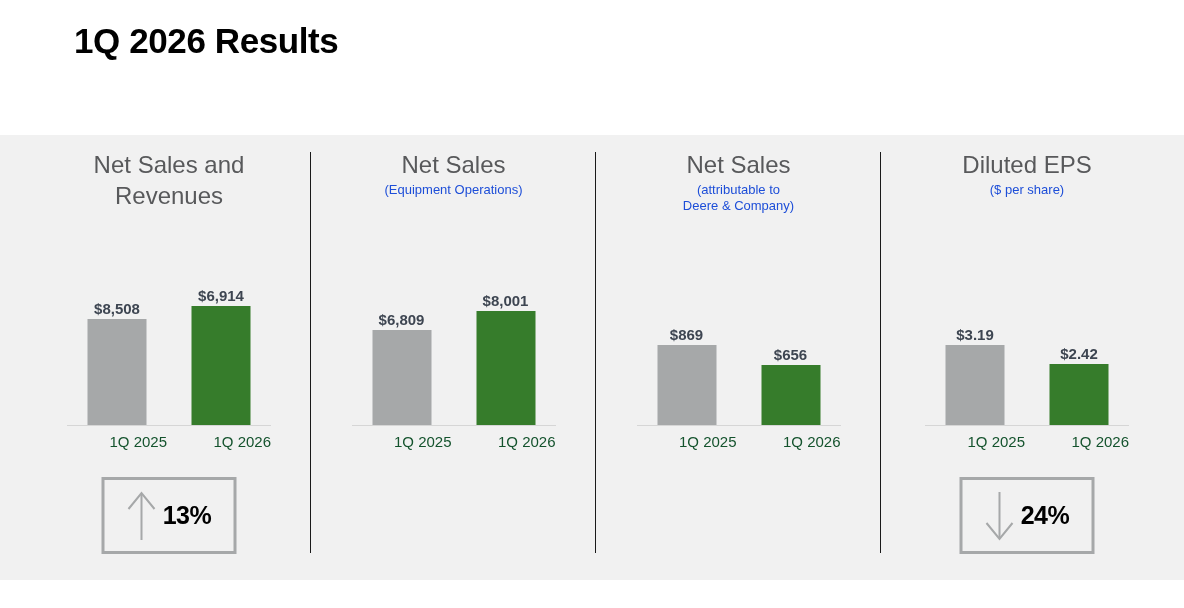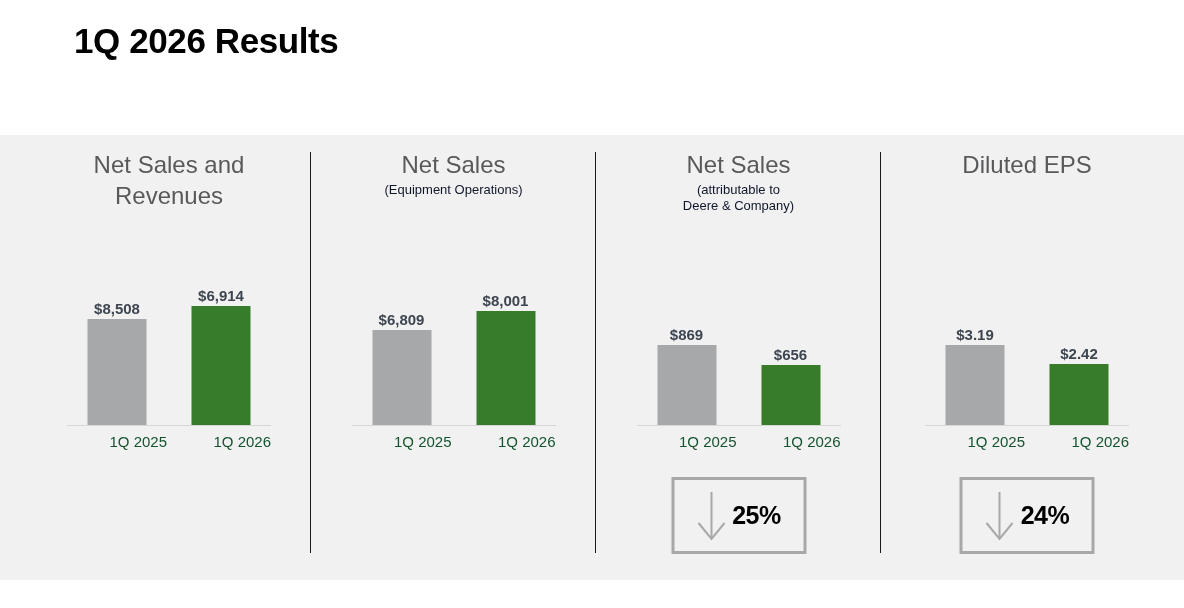--- a/index.html
+++ b/index.html
@@ -89,7 +89,7 @@
   .panel-sub {
     font-size: 13px;
     font-weight: normal;
-    color: #0f172a;
+    color: #1d4ed8;
     line-height: 1.25;
     margin: 2px 0 0 0;
     white-space: pre-line;

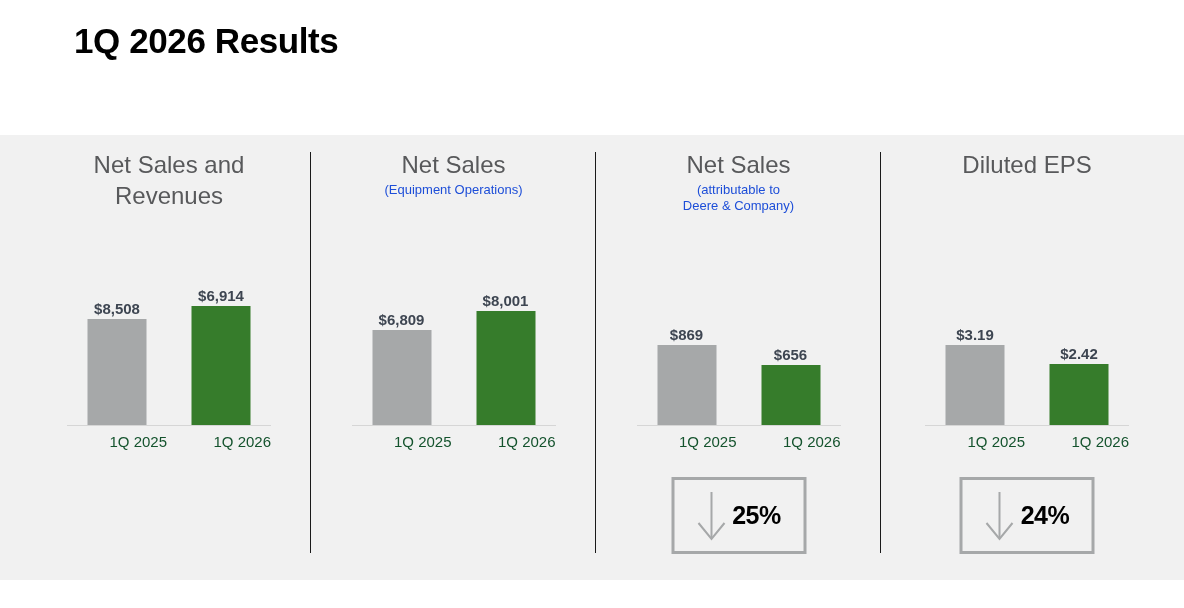--- a/index.html
+++ b/index.html
@@ -302,6 +302,7 @@
   <div class="panel panel-4">
     <div class="panel-head">
       <div class="panel-title">Diluted EPS</div>
+      <div class="panel-sub">($ per share)</div>
     </div>
 
     <div class="chart">

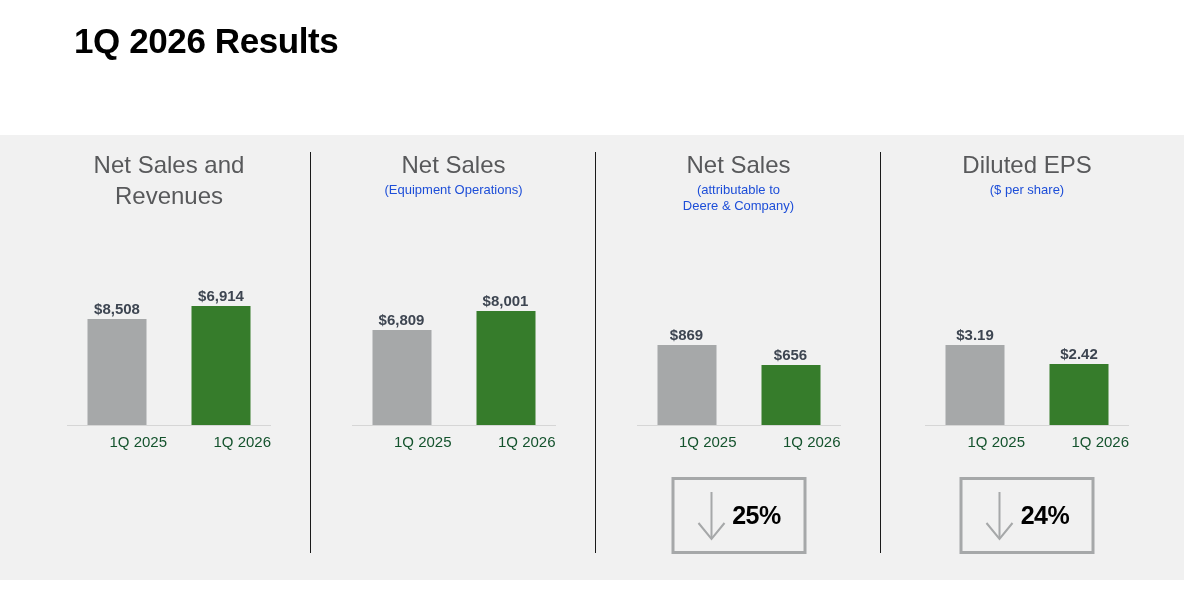--- a/index.html
+++ b/index.html
@@ -235,6 +235,13 @@
       <div class="axis-label right">1Q 2026</div>
     </div>
 
+    <div class="change-box">
+      <svg class="arrow-svg" width="30" height="52" viewBox="0 0 30 52">
+        <line x1="15" y1="50" x2="15" y2="4" stroke="#a6a8a9" stroke-width="2"></line>
+        <polyline points="2,19 15,3 28,19" fill="none" stroke="#a6a8a9" stroke-width="2"></polyline>
+      </svg>
+      <span class="change-pct">13%</span>
+    </div>
   </div>
 
   <div class="panel panel-2">

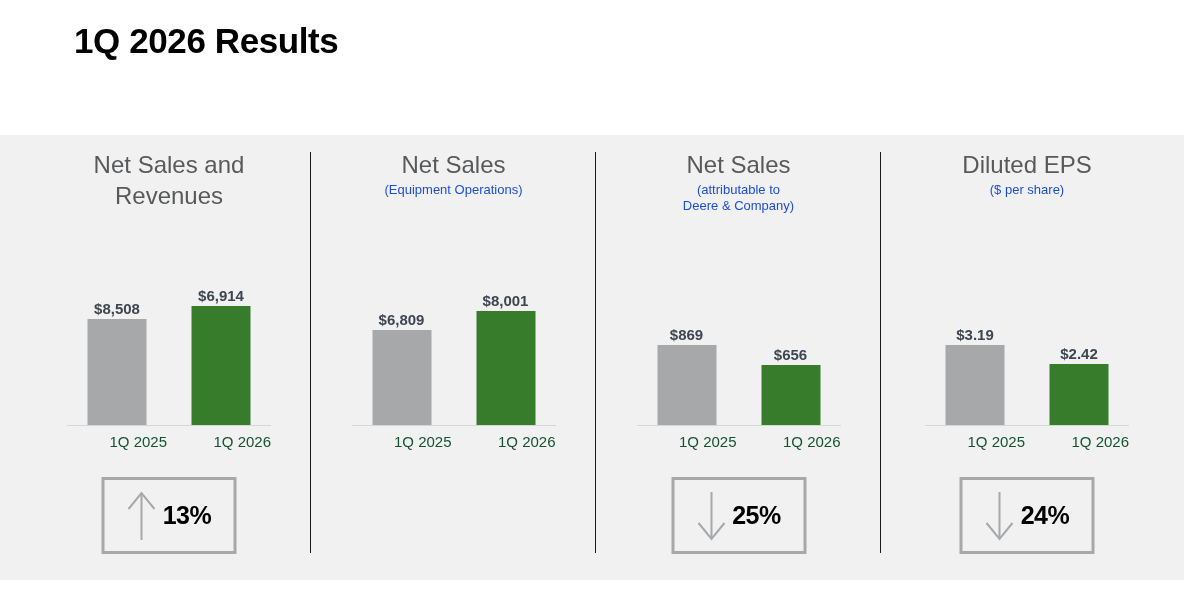--- a/index.html
+++ b/index.html
@@ -297,13 +297,6 @@
       <div class="axis-label right">1Q 2026</div>
     </div>
 
-    <div class="change-box">
-      <svg class="arrow-svg" width="30" height="52" viewBox="0 0 30 52">
-        <line x1="15" y1="2" x2="15" y2="48" stroke="#a6a8a9" stroke-width="2"></line>
-        <polyline points="2,33 15,49 28,33" fill="none" stroke="#a6a8a9" stroke-width="2"></polyline>
-      </svg>
-      <span class="change-pct">25%</span>
-    </div>
   </div>
 
   <div class="panel panel-4">

